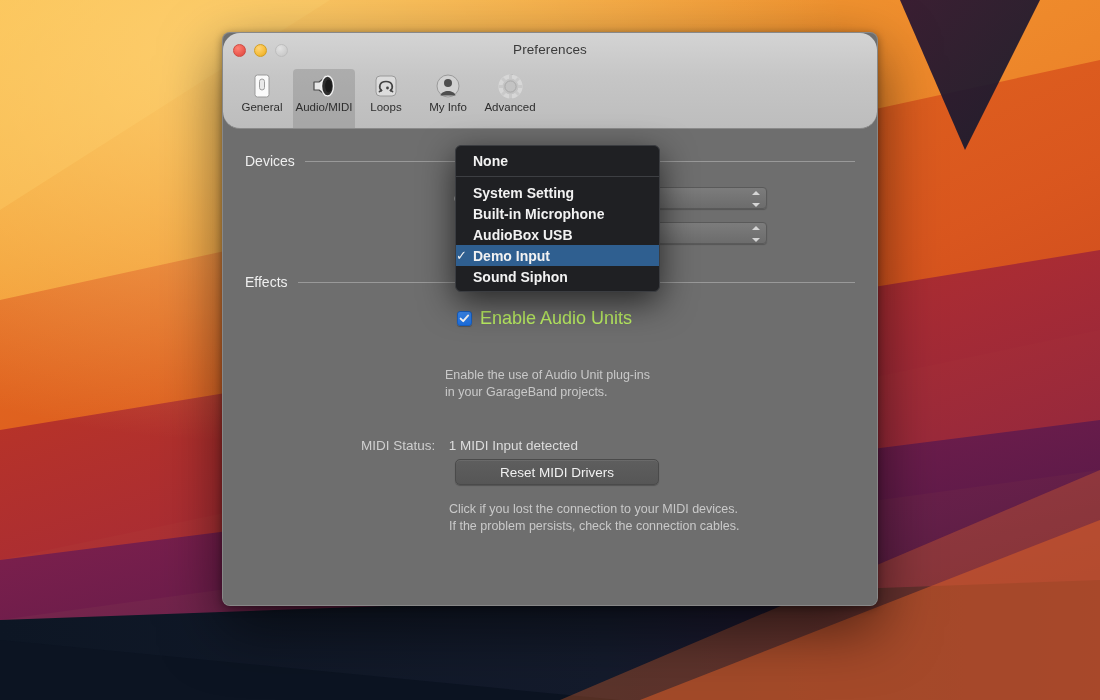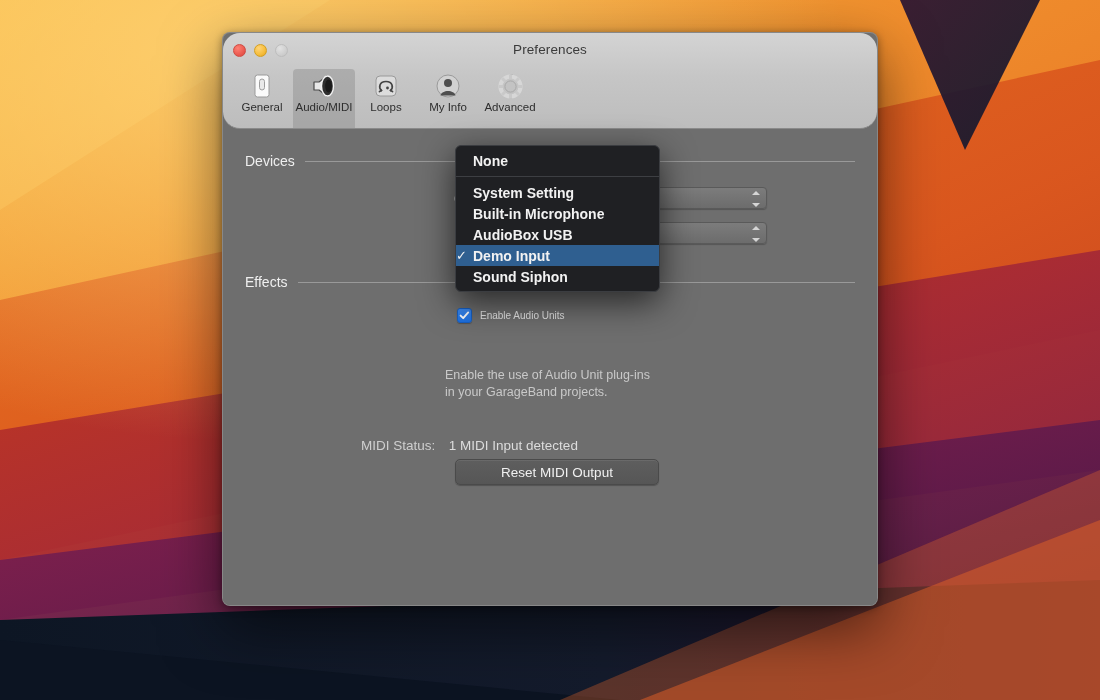--- a/index.html
+++ b/index.html
@@ -93,7 +93,7 @@
     box-shadow:0 1px 1px rgba(0,0,0,.25);
   }
   .cbox svg{ display:block; }
-  .cblabel{ font-size:10px; color:#e5e5e5; }
+  .cblabel{ font-size:18px; color:#bef264; }
   .helptext{ position:absolute; font-size:12.5px; color:#c9c9c9; line-height:17px; }
 
   .statusline{ position:absolute; font-size:13.5px; color:#dcdcdc; white-space:nowrap; }

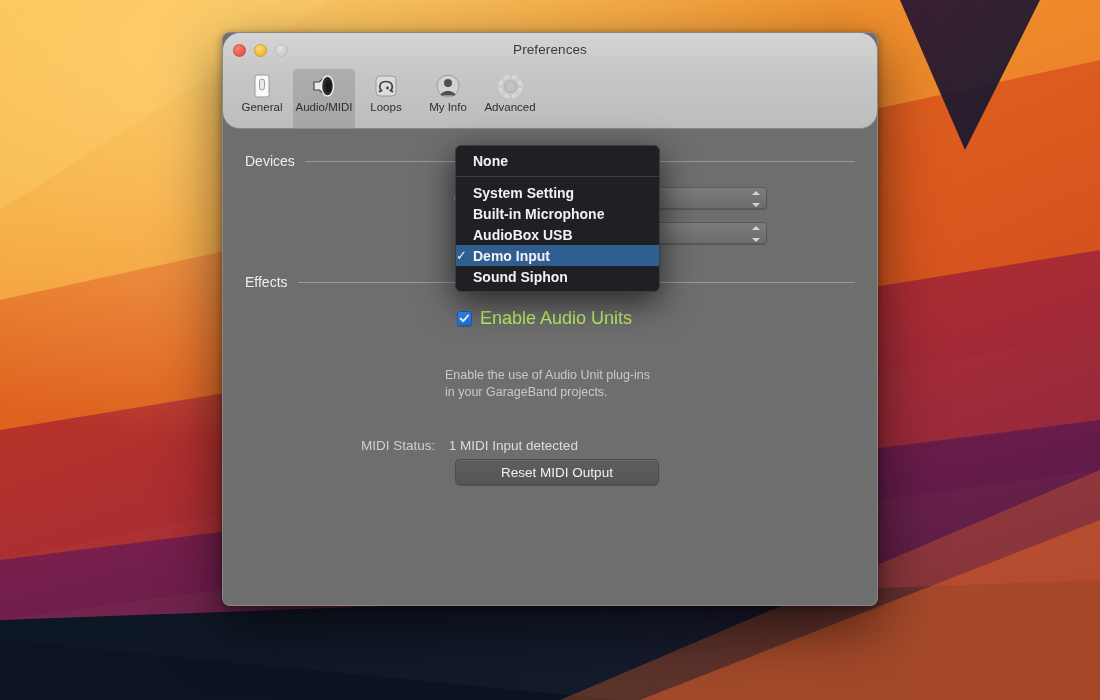--- a/index.html
+++ b/index.html
@@ -326,7 +326,7 @@
       <span>1 MIDI Input detected</span>
     </div>
 
-    <div class="btn" style="left:232px; top:330px; width:204px;">Reset MIDI Output</div>
+    <div class="btn" style="left:232px; top:330px; width:204px;">Reset MIDI Drivers</div>
 
 
   </div>

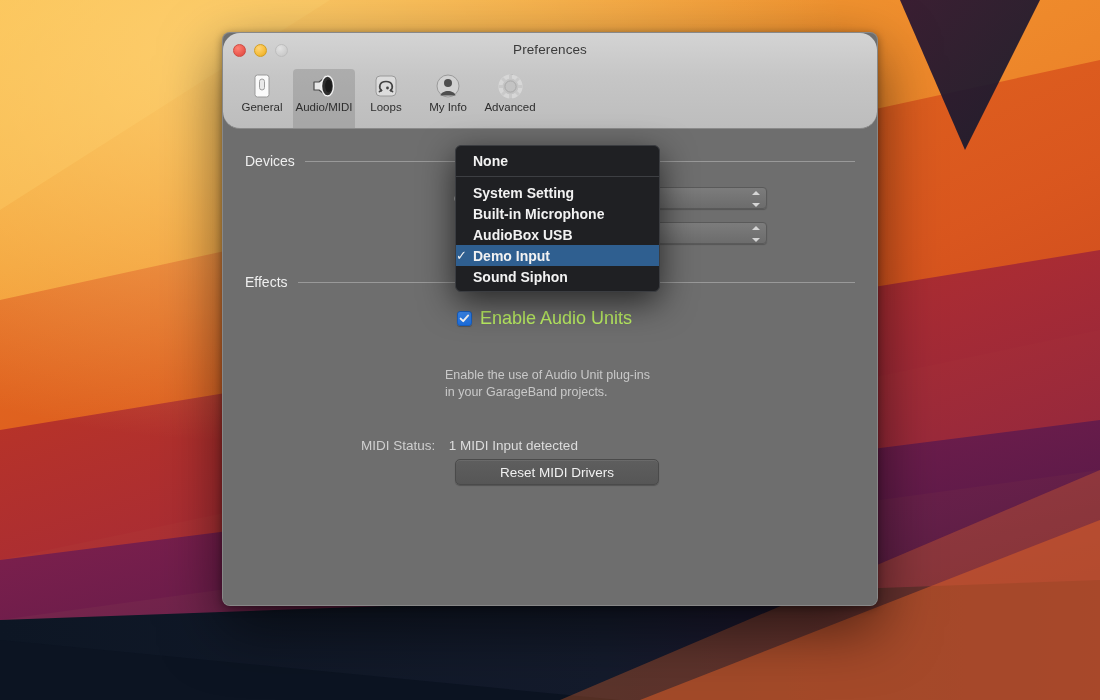--- a/index.html
+++ b/index.html
@@ -328,6 +328,10 @@
 
     <div class="btn" style="left:232px; top:330px; width:204px;">Reset MIDI Drivers</div>
 
+    <div class="helptext" style="left:226px; top:372px;">
+      <div>Click if you lost the connection to your MIDI devices.</div>
+      <div>If the problem persists, check the connection cables.</div>
+    </div>
 
   </div>
 </div>

